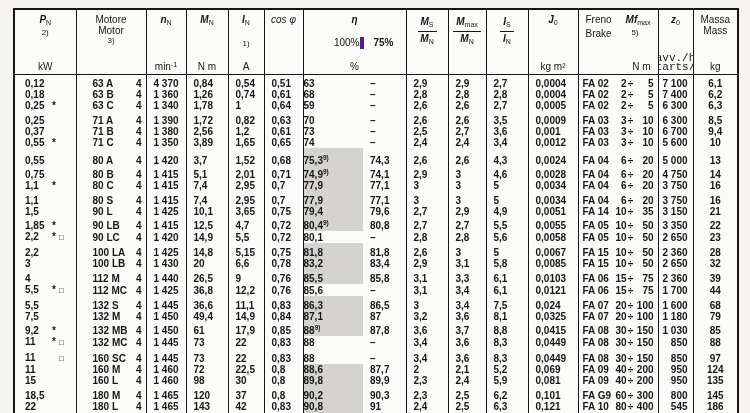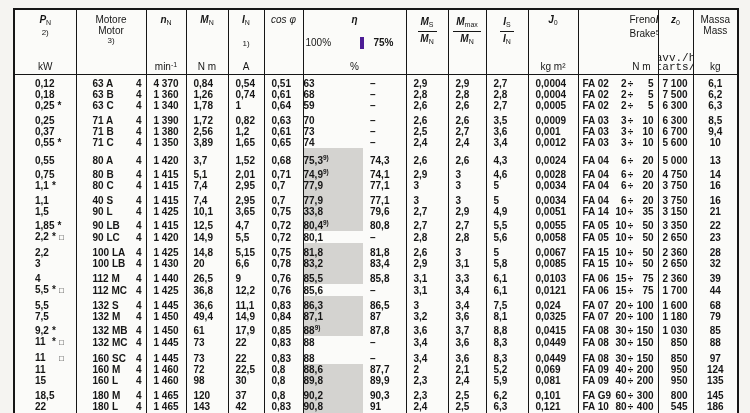--- a/index.html
+++ b/index.html
@@ -172,7 +172,7 @@
         </th>
         <th class="br">
           <div class="hwrap stretch">
-            <div class="htopgrp" style="align-items:center;margin-left:44px;">
+            <div class="htopgrp" style="align-items:center;">
               <div class="hrow">
                   <span>Freno</span>
                   <span><span class="sym">Mf</span><sub>max</sub></span>

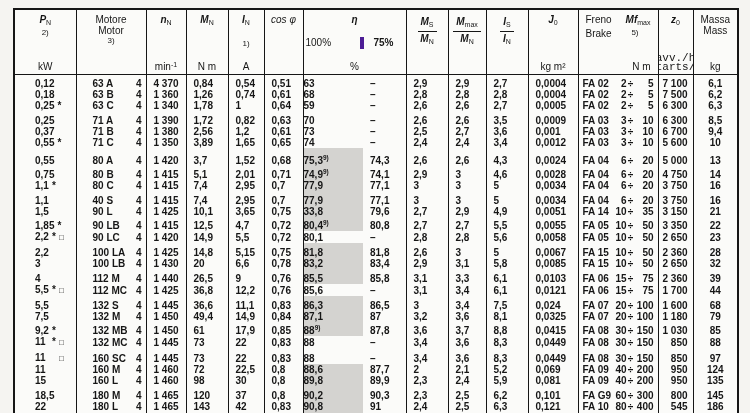--- a/index.html
+++ b/index.html
@@ -29,7 +29,7 @@
   .hunit { font-size:10px; }
   .htopgrp { display:flex; flex-direction:column; align-items:center; line-height:11px; }
   .emid { display:flex; width:100%; line-height:12px; }
-  .e1 { flex:0 0 58px; text-align:left; border-right:4px solid #4c1d95; }
+  .e1 { flex:0 0 58px; text-align:right; border-right:4px solid #4c1d95; }
   .e2 { flex:1; text-align:center;font-weight:bold; }
   .frac { display:inline-block; text-align:center; line-height:11px; margin-top:2px; }
   .fn { display:block; border-bottom:1px solid #161616; padding:0 3px 1px; }

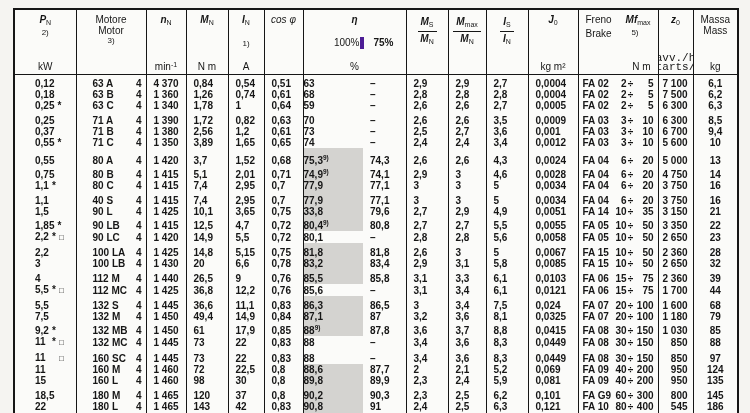--- a/index.html
+++ b/index.html
@@ -43,7 +43,7 @@
   tbody td { font-size:10px; font-weight:bold; line-height:11px; white-space:nowrap; vertical-align:bottom; }
   tbody tr:first-child td { padding-top:3px; }
   tr.grp td { padding-top:4px; }
-  .c-pn .pnv { display:inline-block; min-width:34px; padding-left:20px; }
+  .c-pn .pnv { display:inline-block; min-width:34px; padding-left:10px; }
   .mkstar { display:inline-block; width:10px; text-align:center; }
   .mksq { display:inline-block; width:12px; font-size:8px; }
   .c-motor .mname { padding-left:16px; }

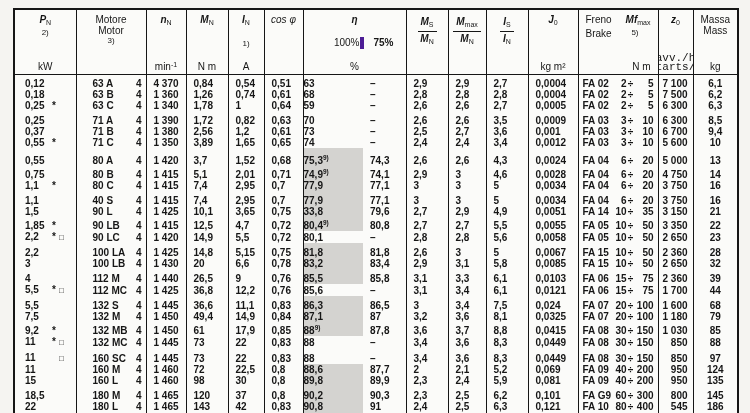--- a/index.html
+++ b/index.html
@@ -239,7 +239,7 @@
           <td class="c-num br">2,8</td>
           <td class="c-num br">0,0004</td>
           <td class="c-brake br"><span class="bt">FA 02</span><span class="blo">2</span><span class="bdiv">÷</span><span class="bhi">5</span></td>
-          <td class="c-z0 br">7 500</td>
+          <td class="c-z0 br">7 400</td>
           <td class="c-mass">6,2</td>
         </tr>
         <tr>

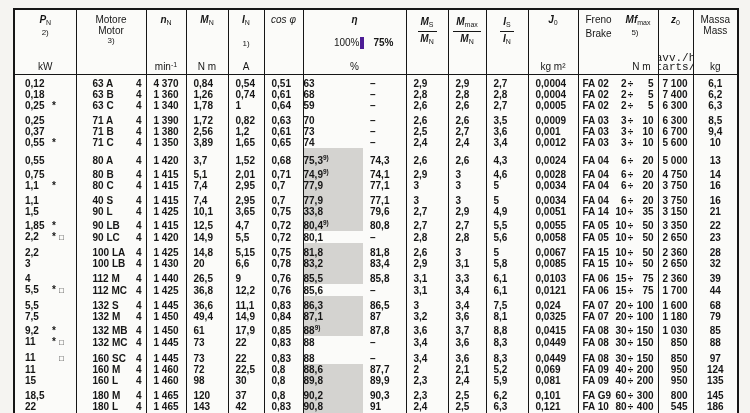--- a/index.html
+++ b/index.html
@@ -363,7 +363,7 @@
         </tr>
         <tr class="grp">
           <td class="c-pn br"><span class="pnv">1,1</span><span class="mkstar"></span><span class="mksq"></span></td>
-          <td class="c-motor br"><span class="poles">4</span><span class="mname">40 S</span></td>
+          <td class="c-motor br"><span class="poles">4</span><span class="mname">80 S</span></td>
           <td class="c-num br">1 415</td>
           <td class="c-num br">7,4</td>
           <td class="c-num br">2,95</td>

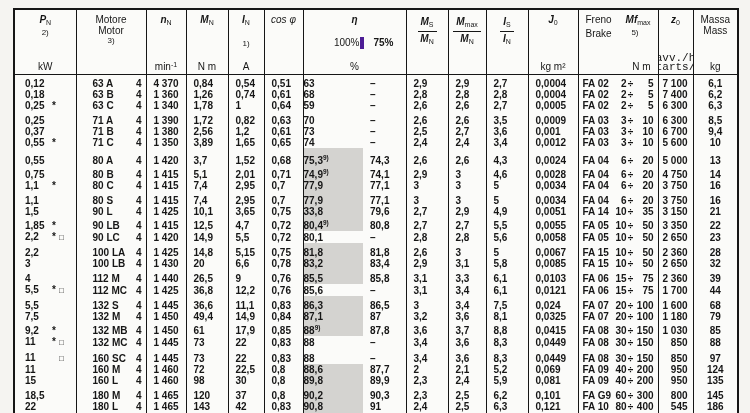--- a/index.html
+++ b/index.html
@@ -385,7 +385,7 @@
           <td class="c-num br">10,1</td>
           <td class="c-num br">3,65</td>
           <td class="c-num br">0,75</td>
-          <td class="c-e100 hl">33,8</td>
+          <td class="c-e100 hl">79,4</td>
           <td class="c-num br">79,6</td>
           <td class="c-num br">2,7</td>
           <td class="c-num br">2,9</td>

